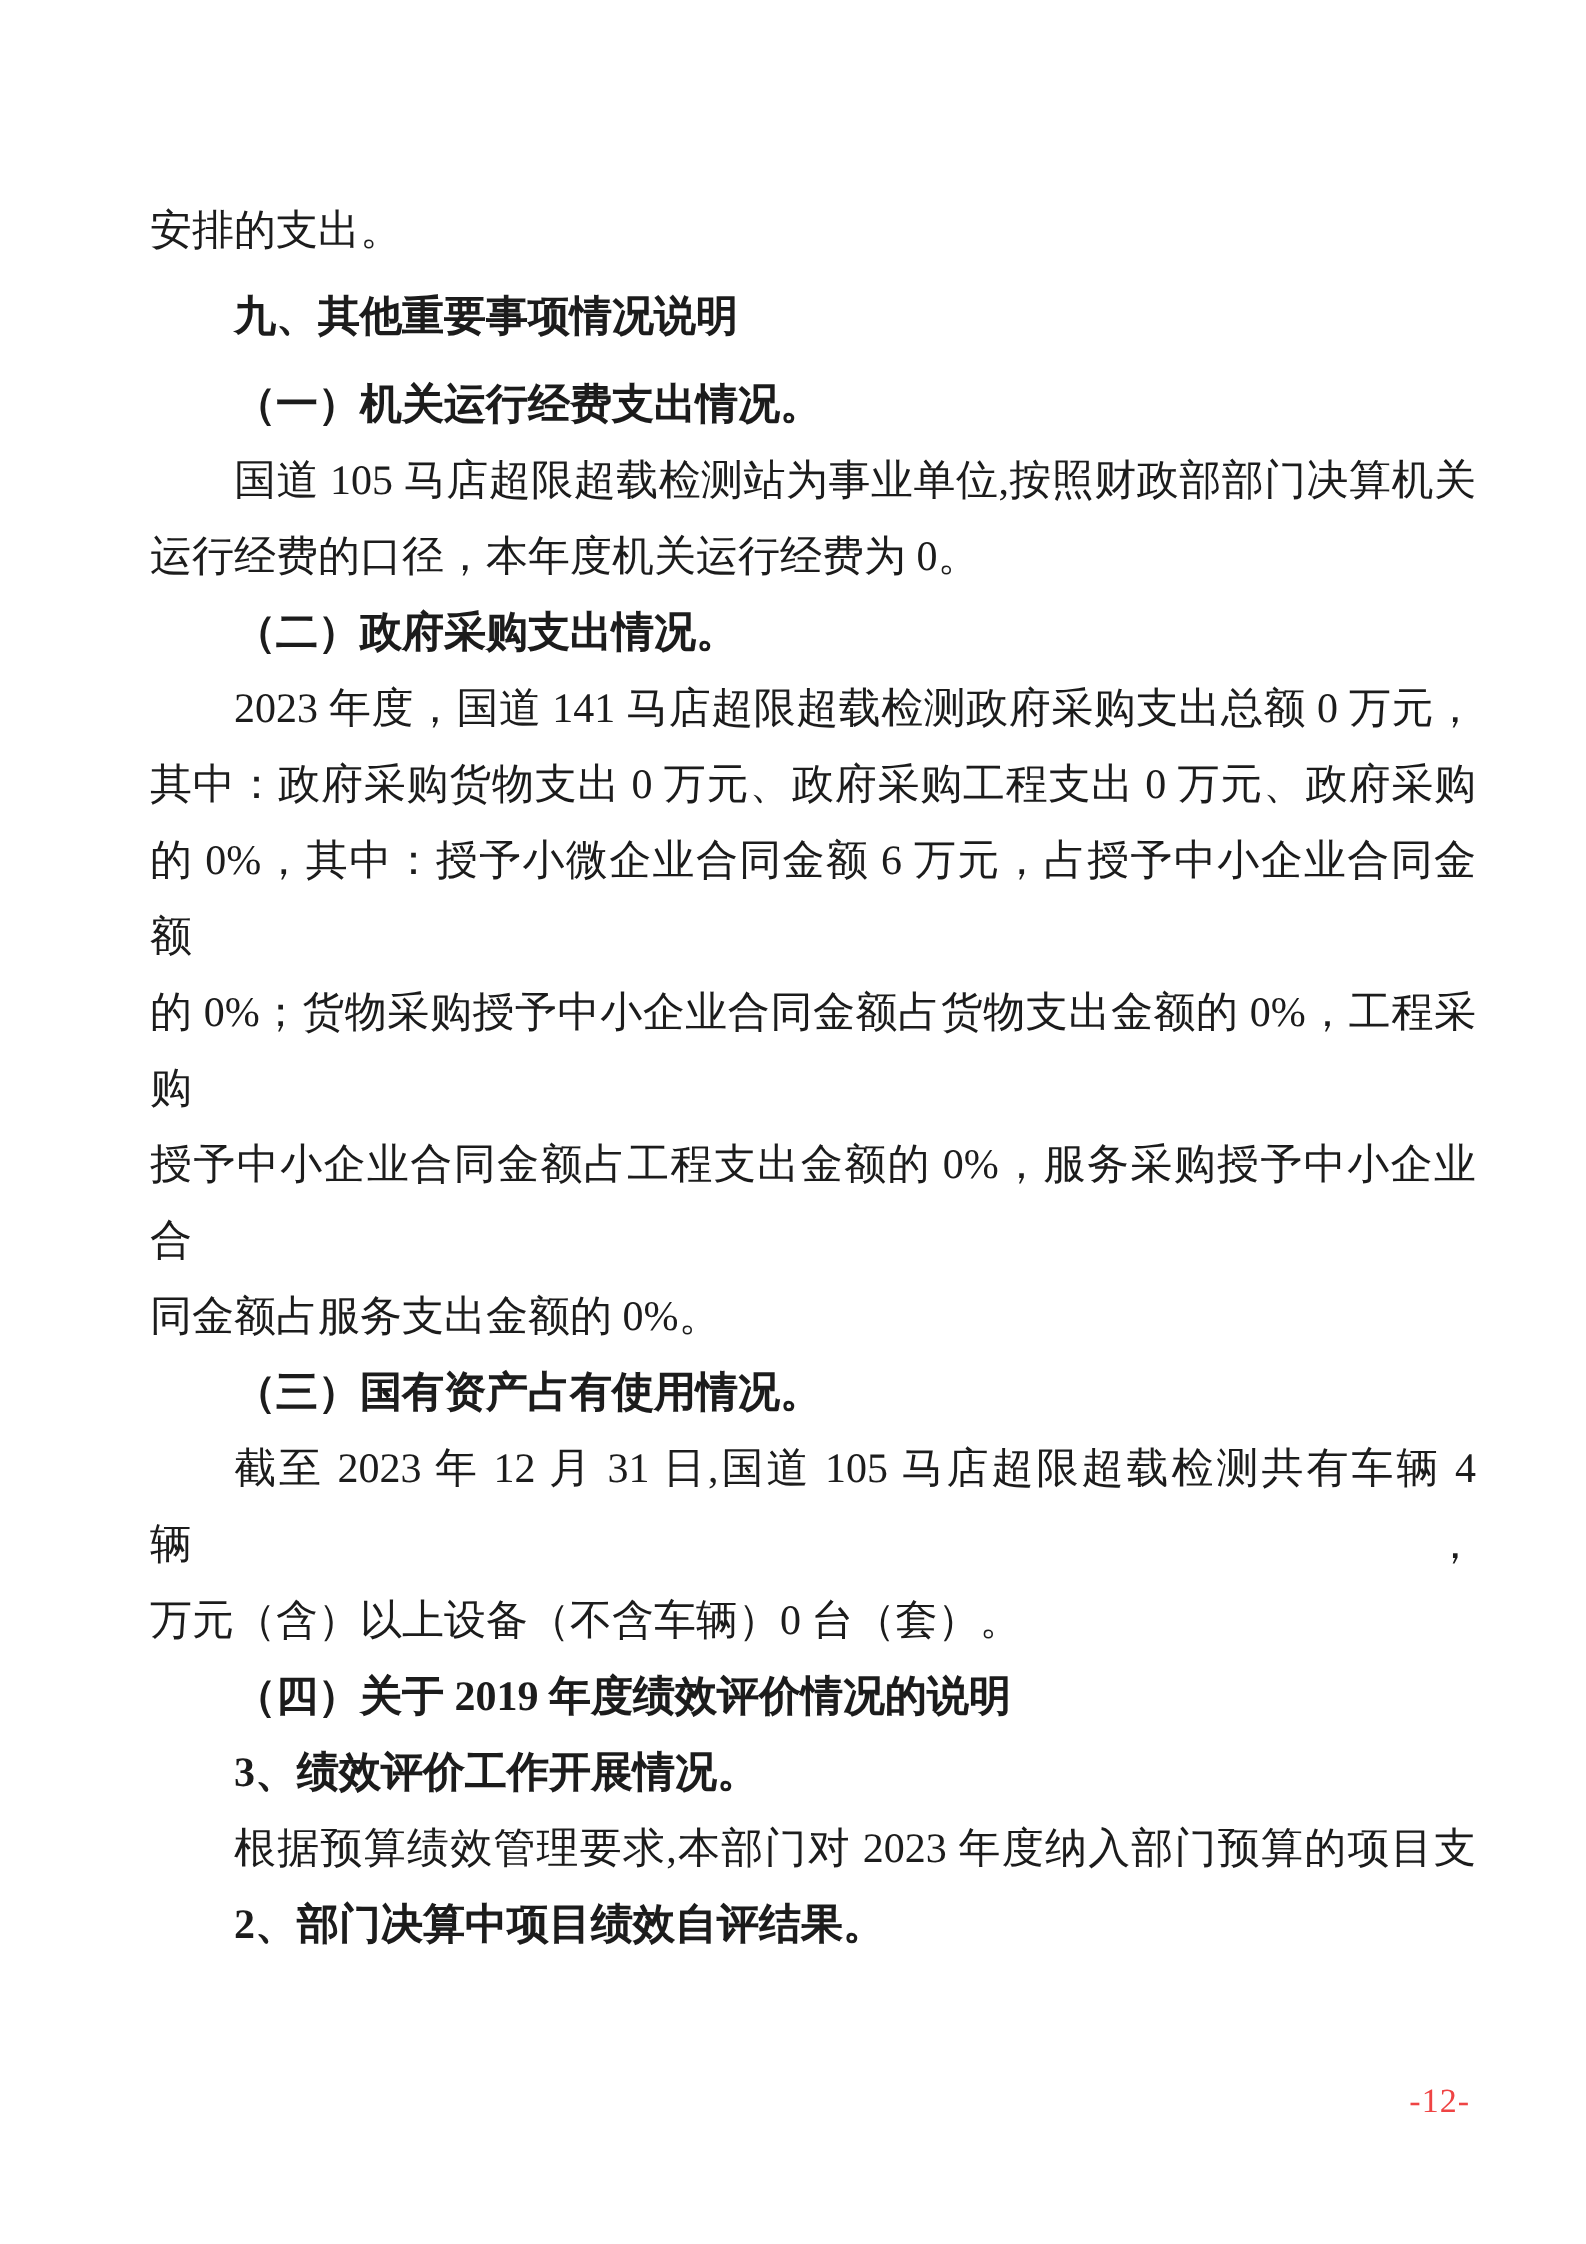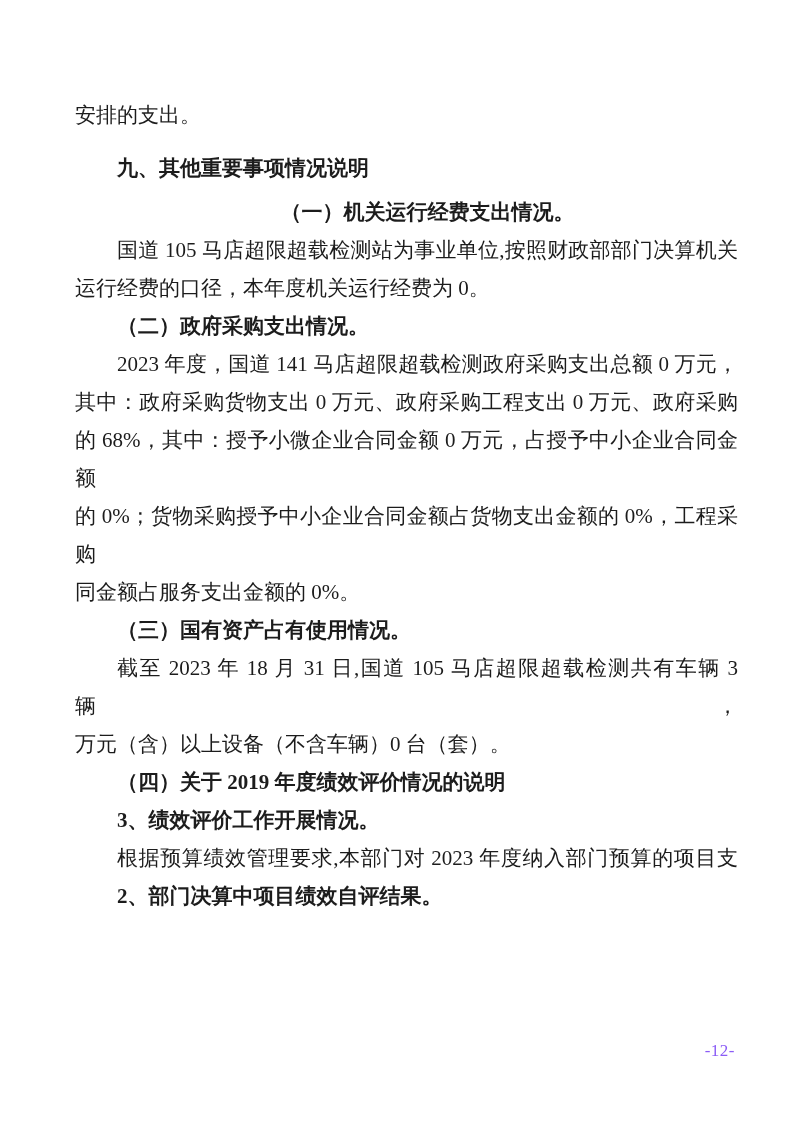--- a/index.html
+++ b/index.html
@@ -44,7 +44,7 @@
   .h {
     font-weight: bold;
   }
-  .mt5 { margin-top: 15px; }
+  .mt5 { margin-top: 5px; }
   .mt6 { margin-top: 6px; text-align: center; }
   .pagenum {
     position: absolute;

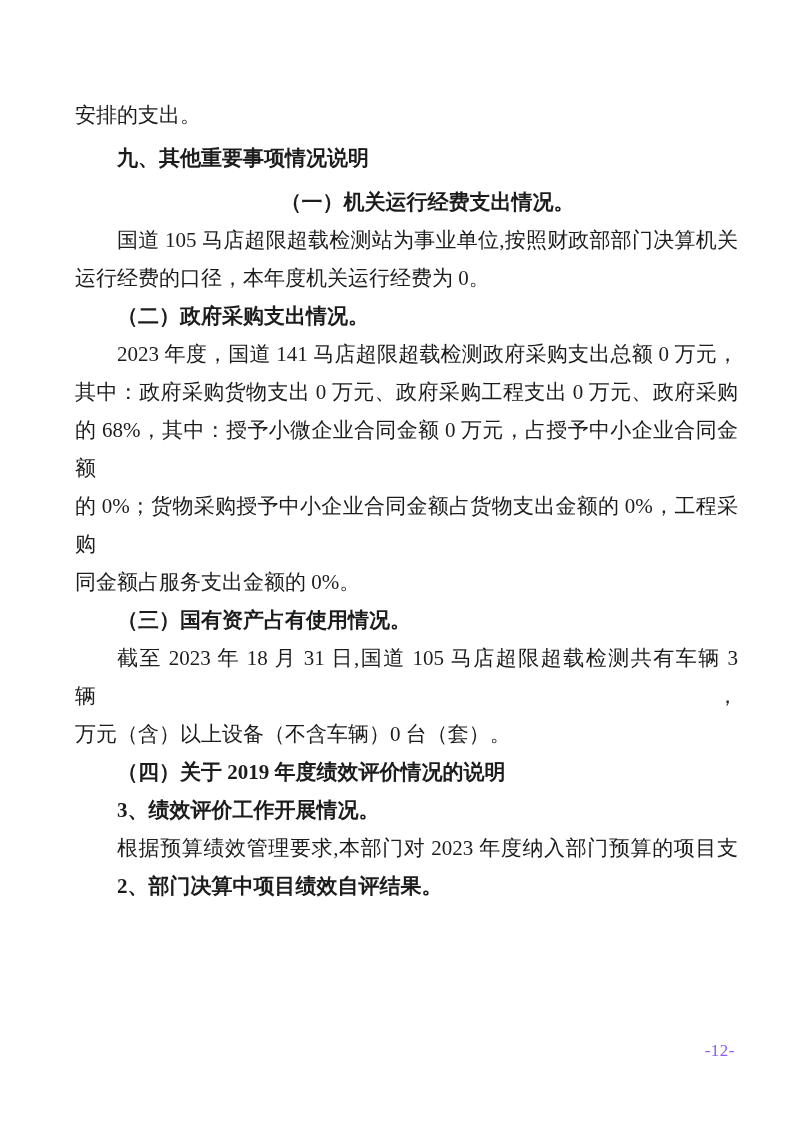--- a/index.html
+++ b/index.html
@@ -45,7 +45,7 @@
     font-weight: bold;
   }
   .mt5 { margin-top: 5px; }
-  .mt6 { margin-top: 6px; text-align: center; }
+  .mt6 { margin-top: 6px; }
   .pagenum {
     position: absolute;
     top: 1041px;

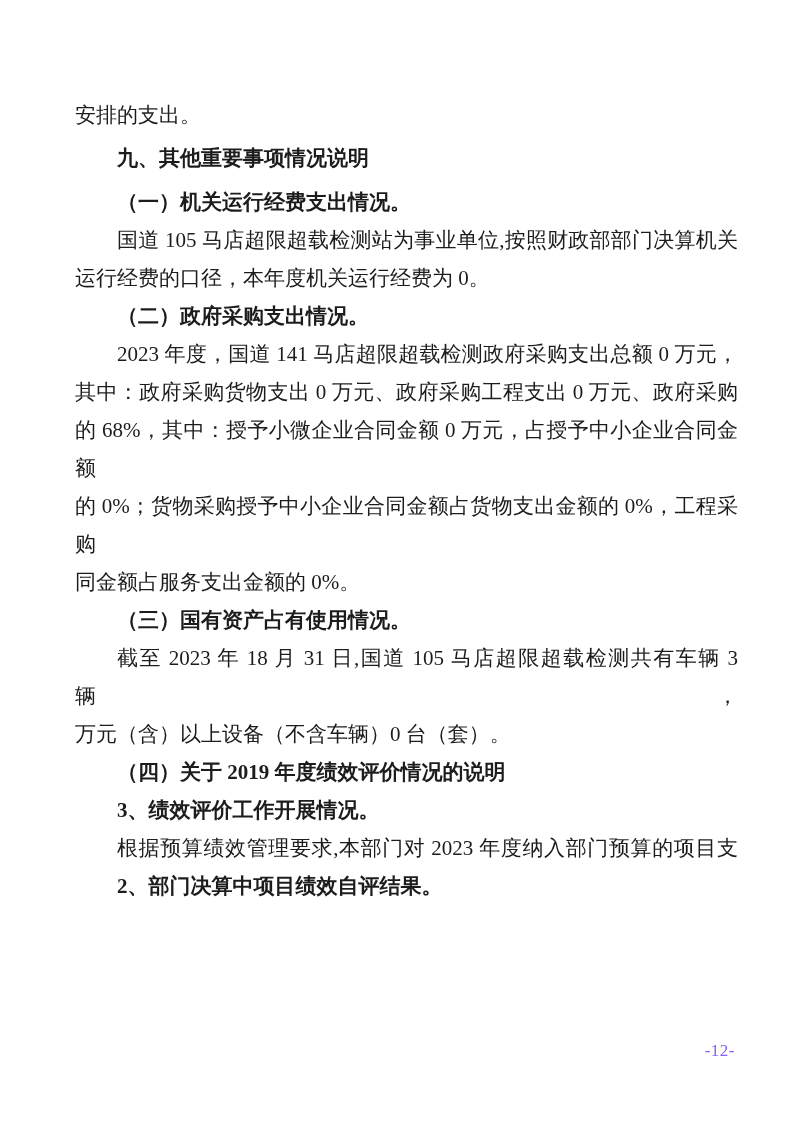--- a/index.html
+++ b/index.html
@@ -68,7 +68,7 @@
     <div class="line nat indent h">（二）政府采购支出情况。</div>
     <div class="line just indent">2023 年度，国道 141 马店超限超载检测政府采购支出总额 0 万元，</div>
     <div class="line just">其中：政府采购货物支出 0 万元、政府采购工程支出 0 万元、政府采购</div>
-    <div class="line just">的 68%，其中：授予小微企业合同金额 0 万元，占授予中小企业合同金额</div>
+    <div class="line just">的 0%，其中：授予小微企业合同金额 6 万元，占授予中小企业合同金额</div>
     <div class="line just">的 0%；货物采购授予中小企业合同金额占货物支出金额的 0%，工程采购</div>
     <div class="line nat">同金额占服务支出金额的 0%。</div>
     <div class="line nat indent h">（三）国有资产占有使用情况。</div>

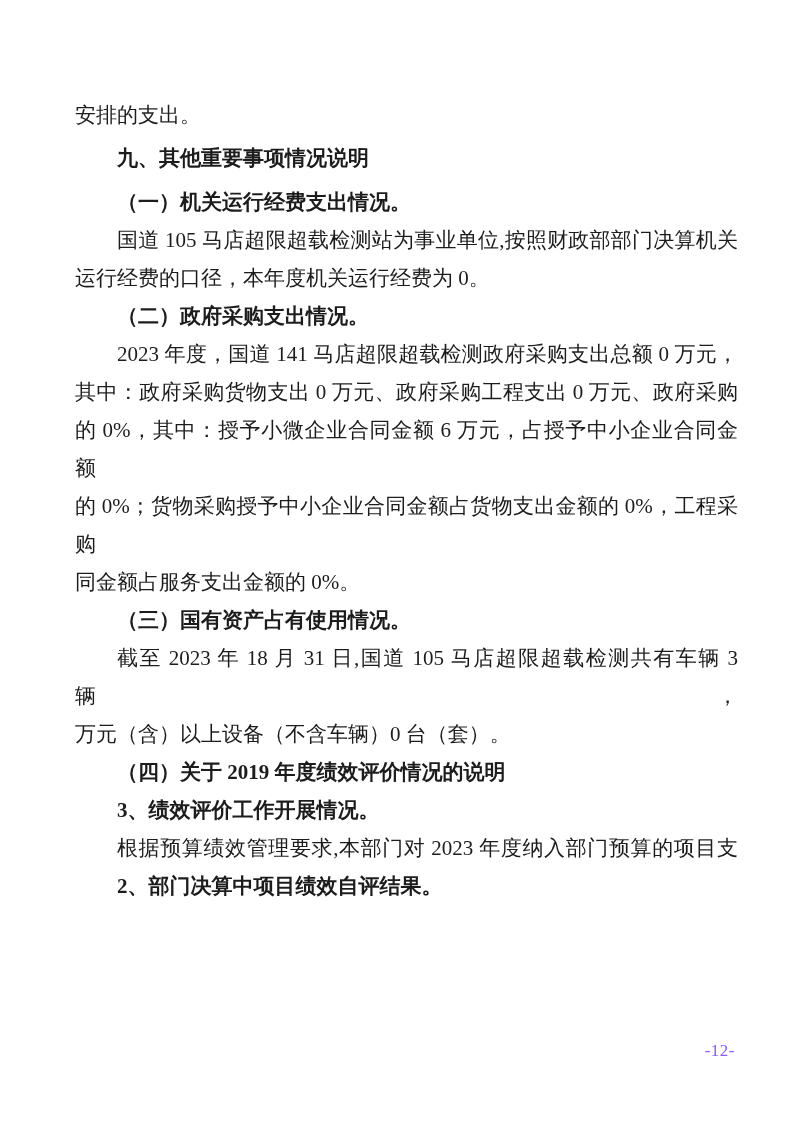--- a/index.html
+++ b/index.html
@@ -70,6 +70,7 @@
     <div class="line just">其中：政府采购货物支出 0 万元、政府采购工程支出 0 万元、政府采购</div>
     <div class="line just">的 0%，其中：授予小微企业合同金额 6 万元，占授予中小企业合同金额</div>
     <div class="line just">的 0%；货物采购授予中小企业合同金额占货物支出金额的 0%，工程采购</div>
+    <div class="line just">授予中小企业合同金额占工程支出金额的 0%，服务采购授予中小企业合</div>
     <div class="line nat">同金额占服务支出金额的 0%。</div>
     <div class="line nat indent h">（三）国有资产占有使用情况。</div>
     <div class="line just indent">截至 2023 年 18 月 31 日,国道 105 马店超限超载检测共有车辆 3 辆，</div>

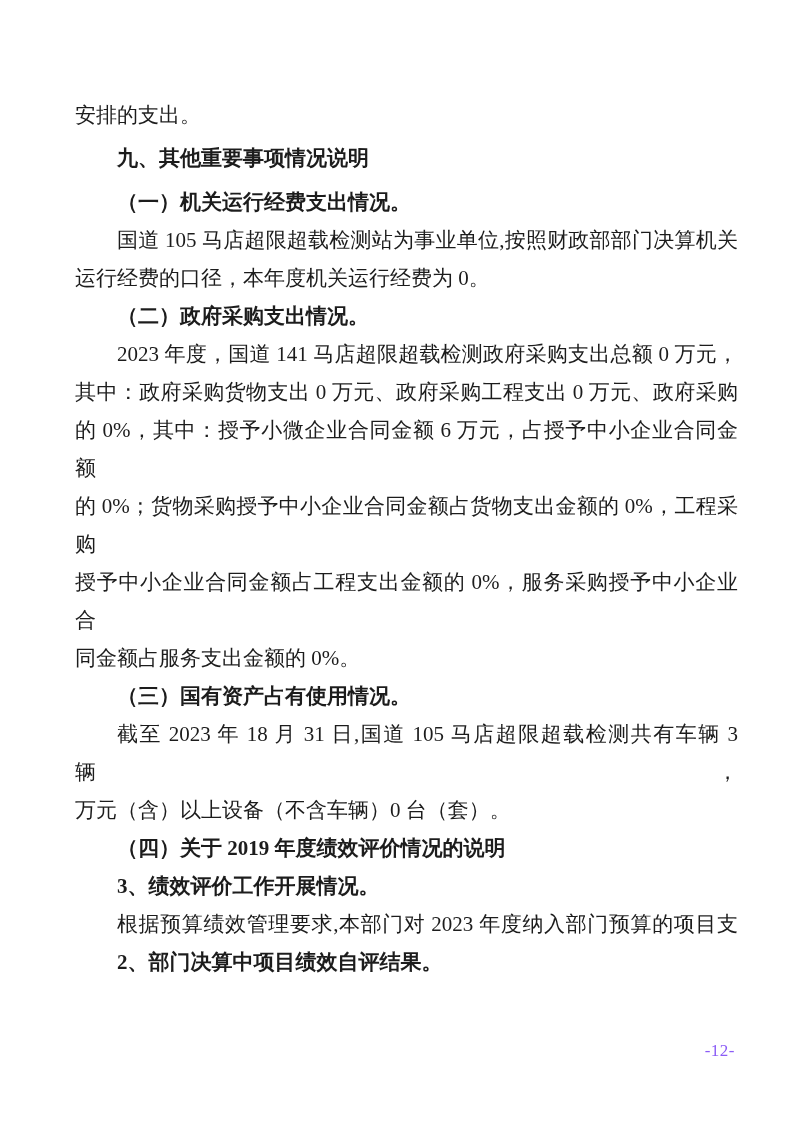--- a/index.html
+++ b/index.html
@@ -73,7 +73,7 @@
     <div class="line just">授予中小企业合同金额占工程支出金额的 0%，服务采购授予中小企业合</div>
     <div class="line nat">同金额占服务支出金额的 0%。</div>
     <div class="line nat indent h">（三）国有资产占有使用情况。</div>
-    <div class="line just indent">截至 2023 年 18 月 31 日,国道 105 马店超限超载检测共有车辆 3 辆，</div>
+    <div class="line just indent">截至 2023 年 12 月 31 日,国道 105 马店超限超载检测共有车辆 4 辆，</div>
     <div class="line nat">万元（含）以上设备（不含车辆）0 台（套）。</div>
     <div class="line nat indent h">（四）关于 2019 年度绩效评价情况的说明</div>
     <div class="line nat indent h">3、绩效评价工作开展情况。</div>

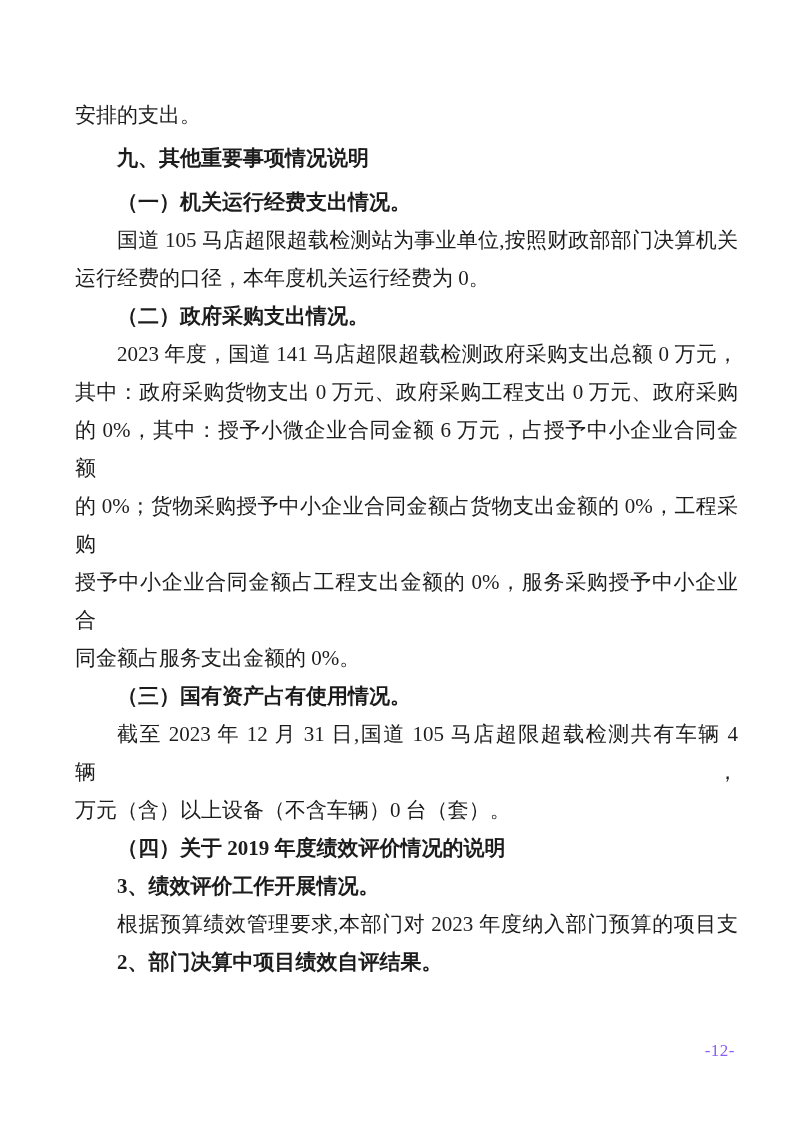--- a/index.html
+++ b/index.html
@@ -52,7 +52,7 @@
     right: 58px;
     font-size: 17px;
     letter-spacing: 0.5px;
-    color: #8b5cf6;
+    color: #ef4444;
   }
 </style>
 </head>

